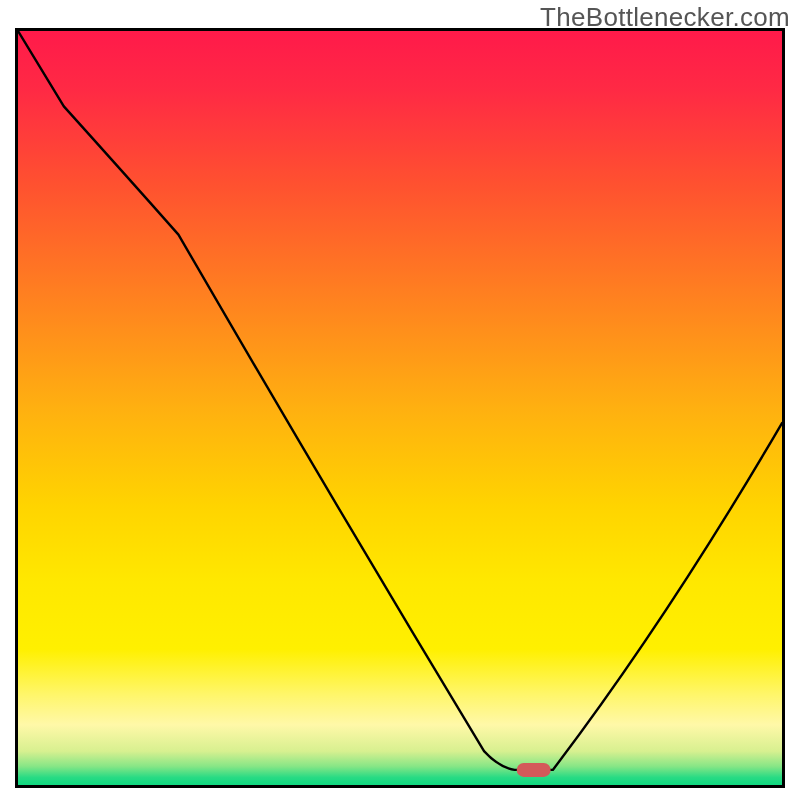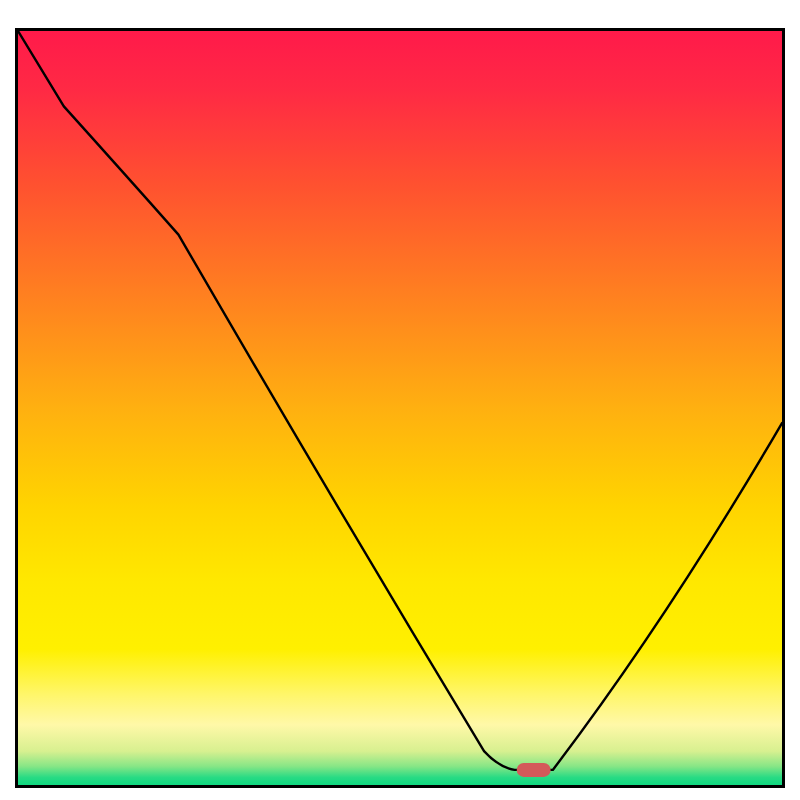--- a/index.html
+++ b/index.html
@@ -58,6 +58,7 @@
 
 <div class="frame">
 
+  <div class="watermark">TheBottlenecker.com</div>
 
   <div class="plot-area">
 

